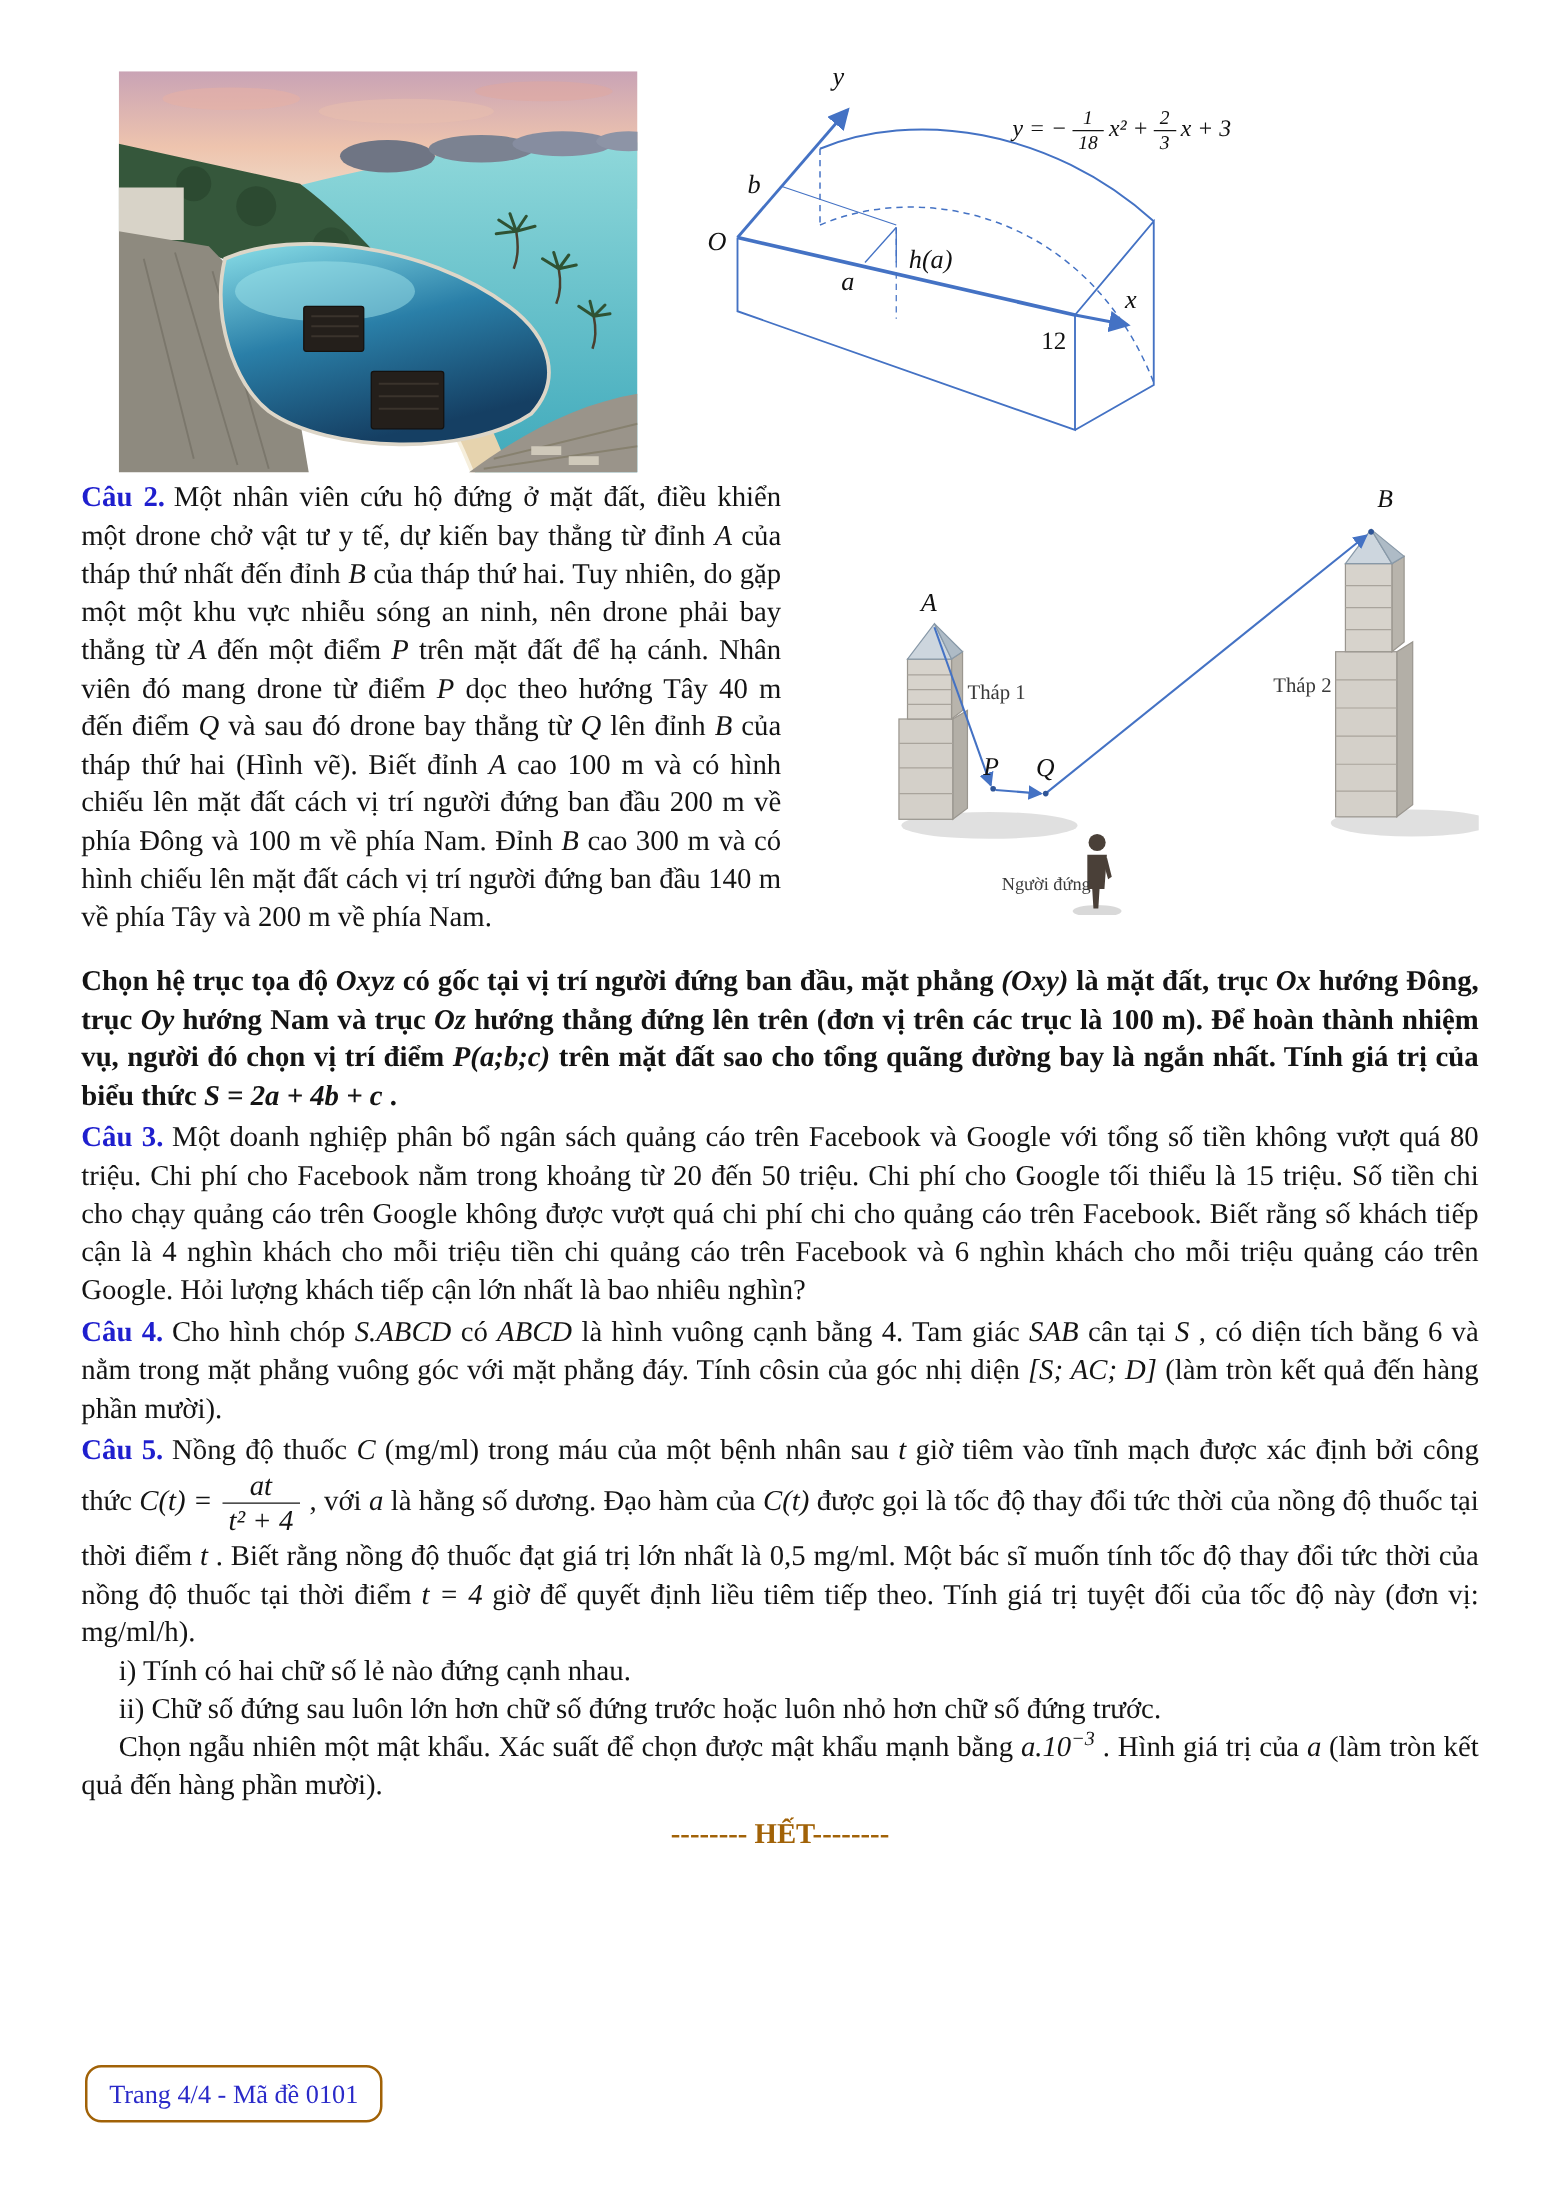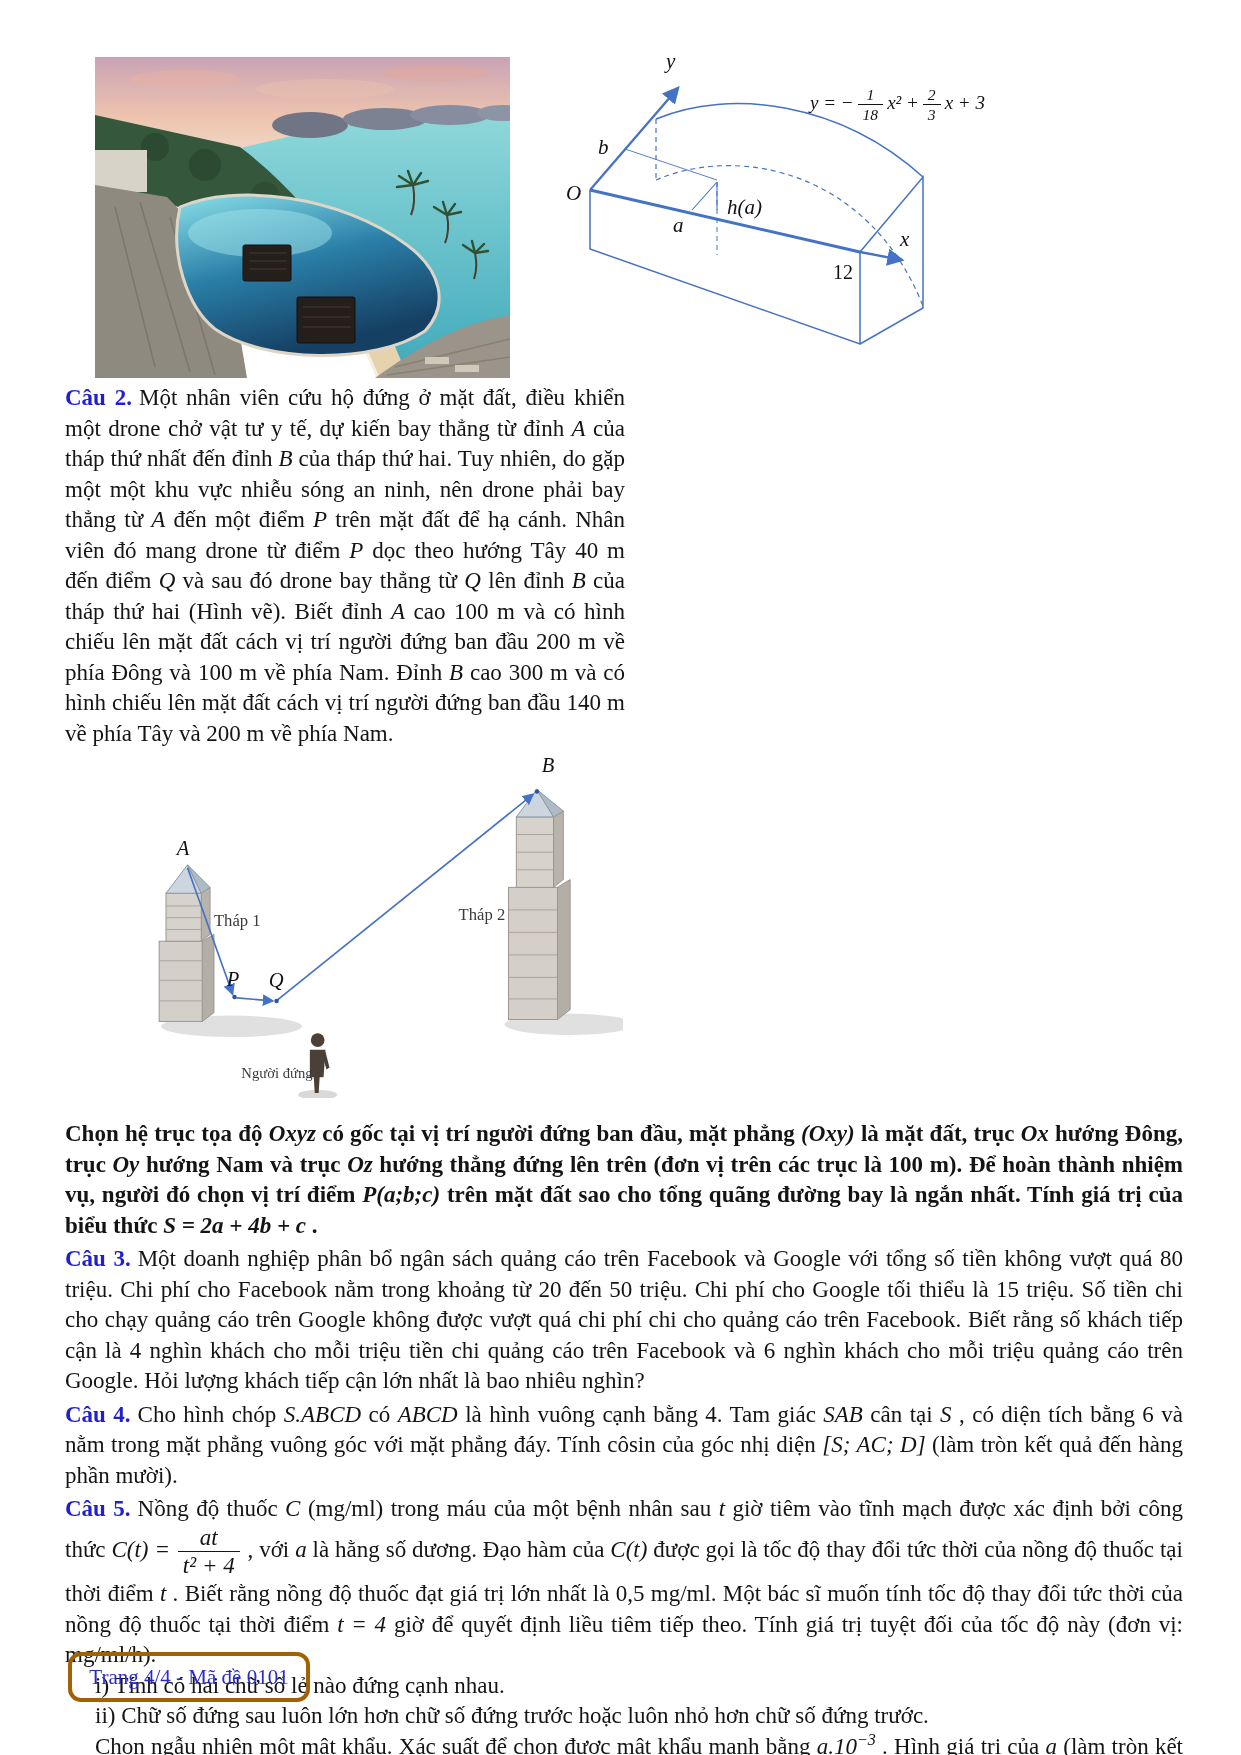--- a/index.html
+++ b/index.html
@@ -25,7 +25,7 @@
   .eq .frac{font-size:0.82em;}
   .eq .frac .num{border-bottom-width:1px;}
   
-  .q2-row{display:flex;align-items:flex-start;flex-direction:column;}
+  .q2-row{display:flex;align-items:flex-start;}
   .q2-text{width:560px;}
   .q2-fig{width:548px;margin-left:10px;margin-top:-38px;}
   .indent{ text-indent:30px;}

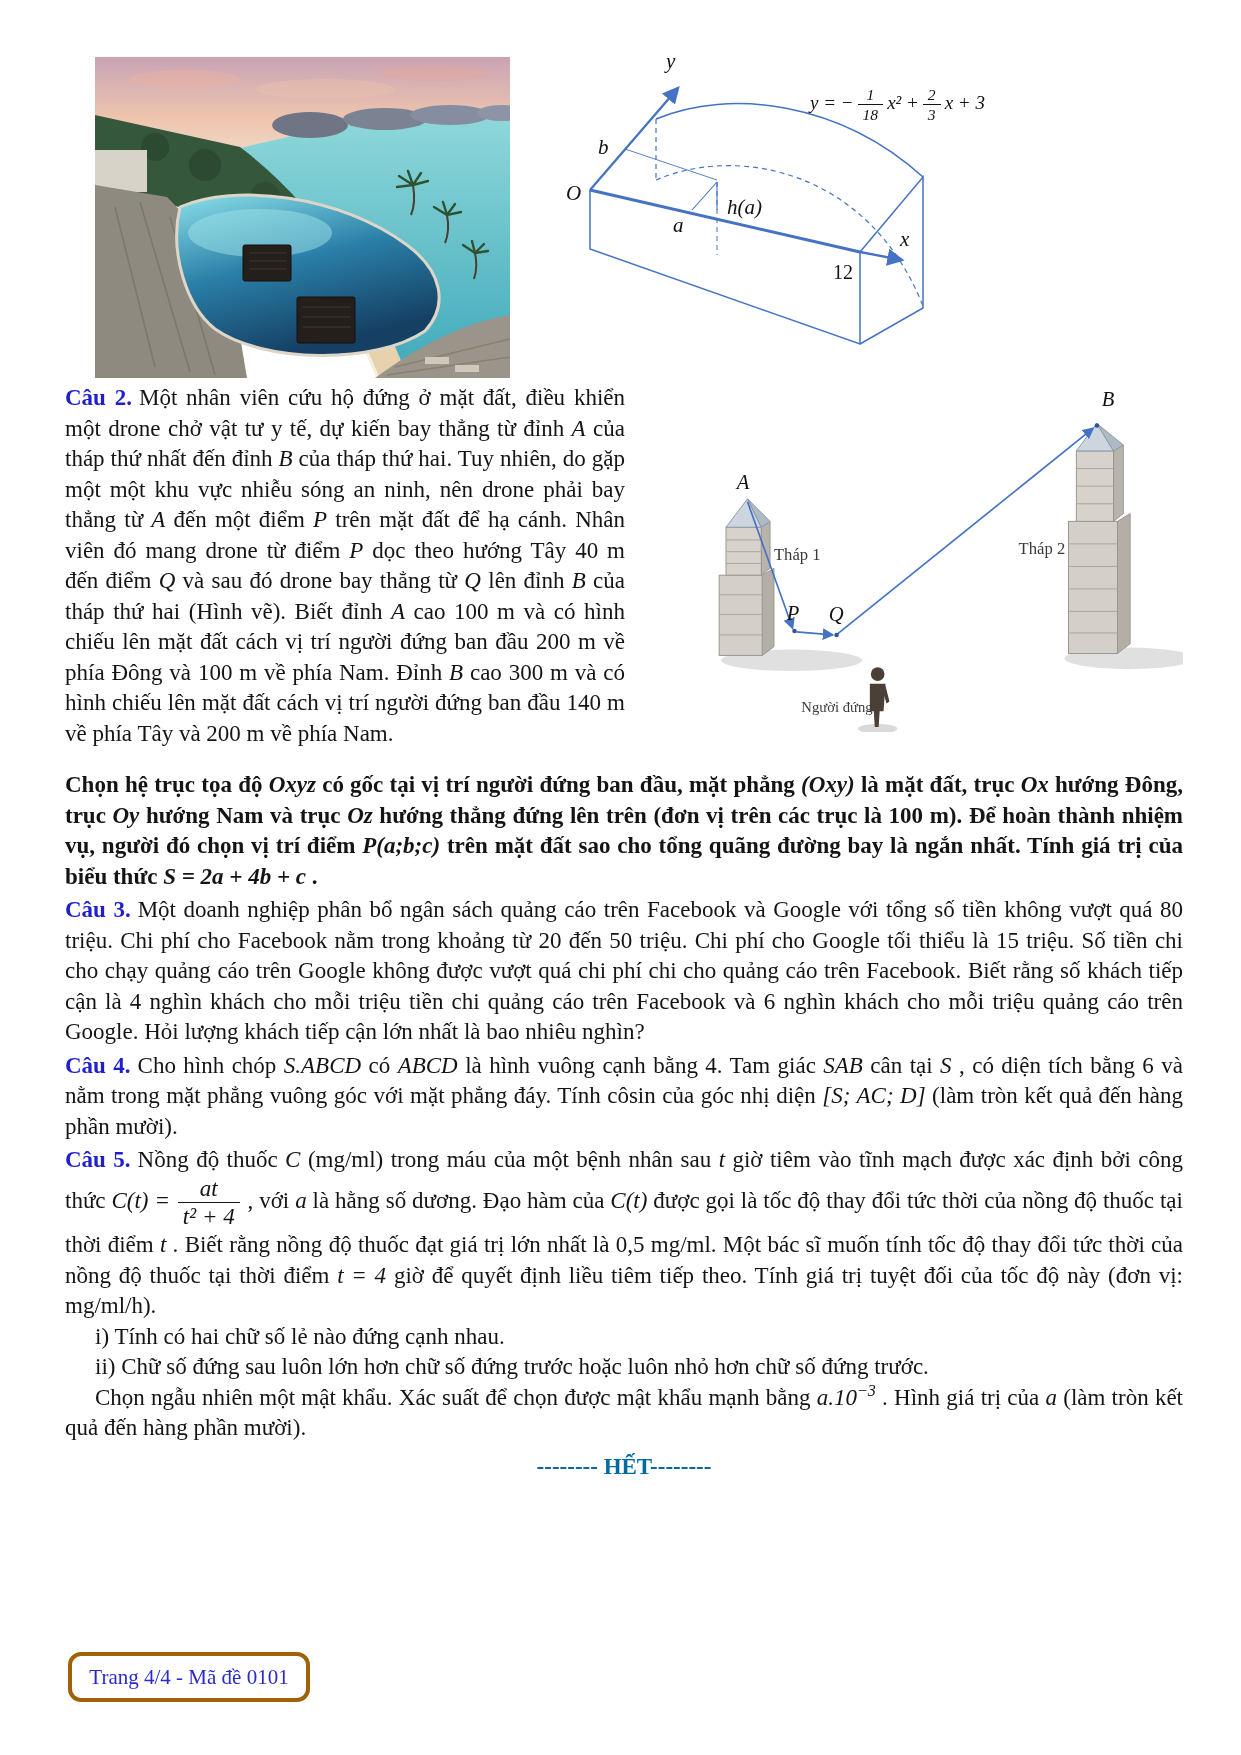--- a/index.html
+++ b/index.html
@@ -32,7 +32,7 @@
   .item{padding-left:30px;text-align:left;}
   .after-q2{margin-top:21px;font-weight:bold;}
   .qgap{margin-top:3px;}
-  .het{color:#0369a1;font-weight:bold;text-align:center;font-size:23px;margin-top:10px;}
+  .het{color:#a16207;font-weight:bold;text-align:center;font-size:23px;margin-top:10px;}
   .footer-box{position:absolute;left:68px;top:1652px;width:234px;height:42px;
       border:4px solid #a16207;border-radius:13px;display:flex;align-items:center;
       justify-content:center;color:#2A2AC9;font-size:21px;}

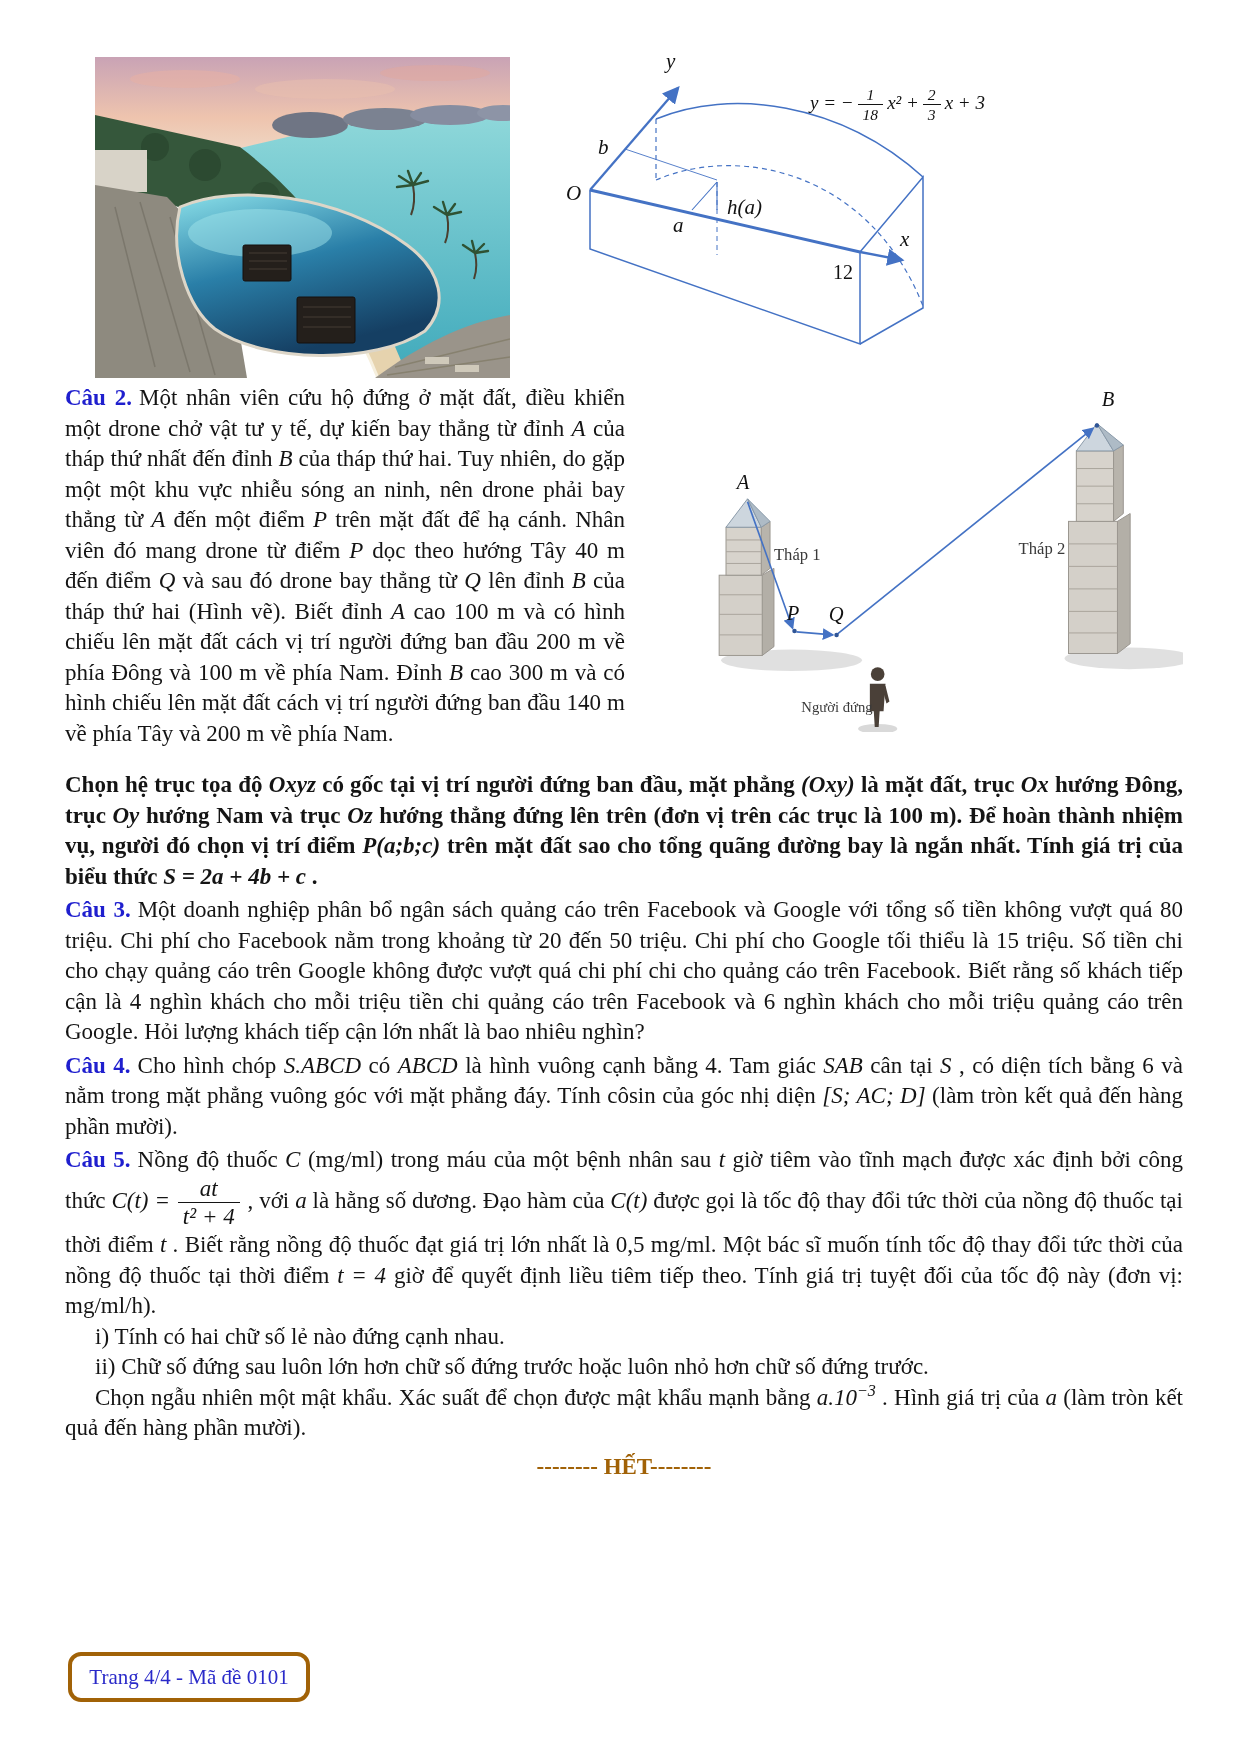--- a/index.html
+++ b/index.html
@@ -34,7 +34,7 @@
   .qgap{margin-top:3px;}
   .het{color:#a16207;font-weight:bold;text-align:center;font-size:23px;margin-top:10px;}
   .footer-box{position:absolute;left:68px;top:1652px;width:234px;height:42px;
-      border:4px solid #a16207;border-radius:13px;display:flex;align-items:center;
+      border:2px solid #a16207;border-radius:13px;display:flex;align-items:center;
       justify-content:center;color:#2A2AC9;font-size:21px;}
   svg{display:block;}
   .figlabel{font-family:"Liberation Serif",serif;}

